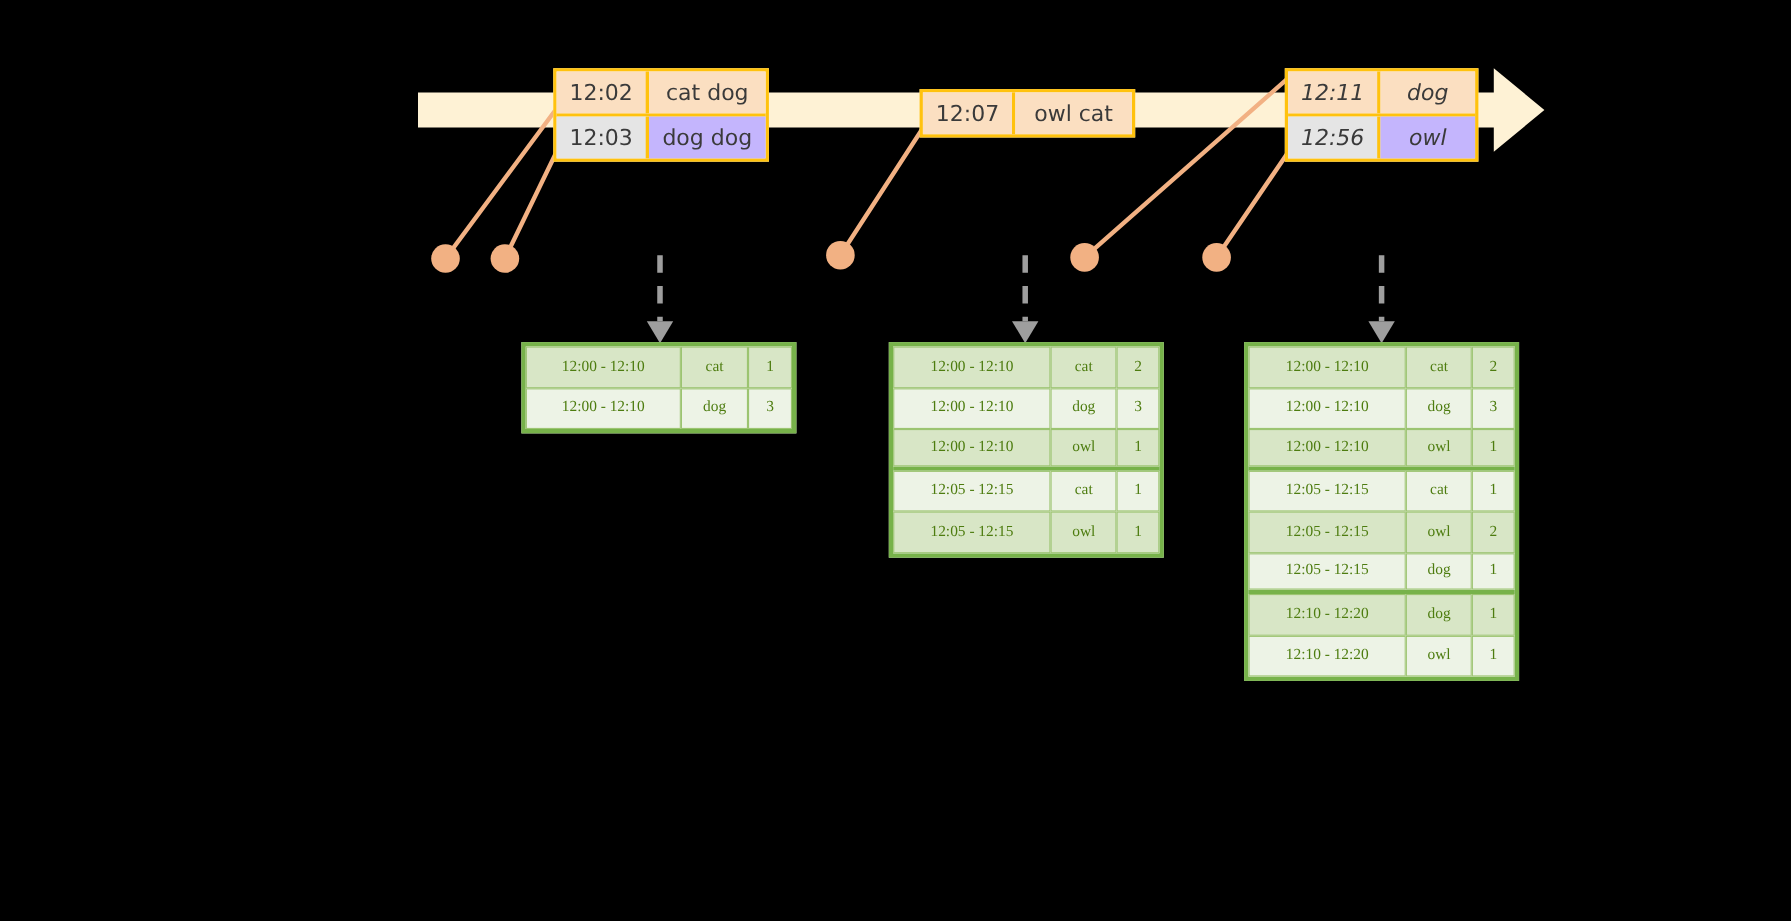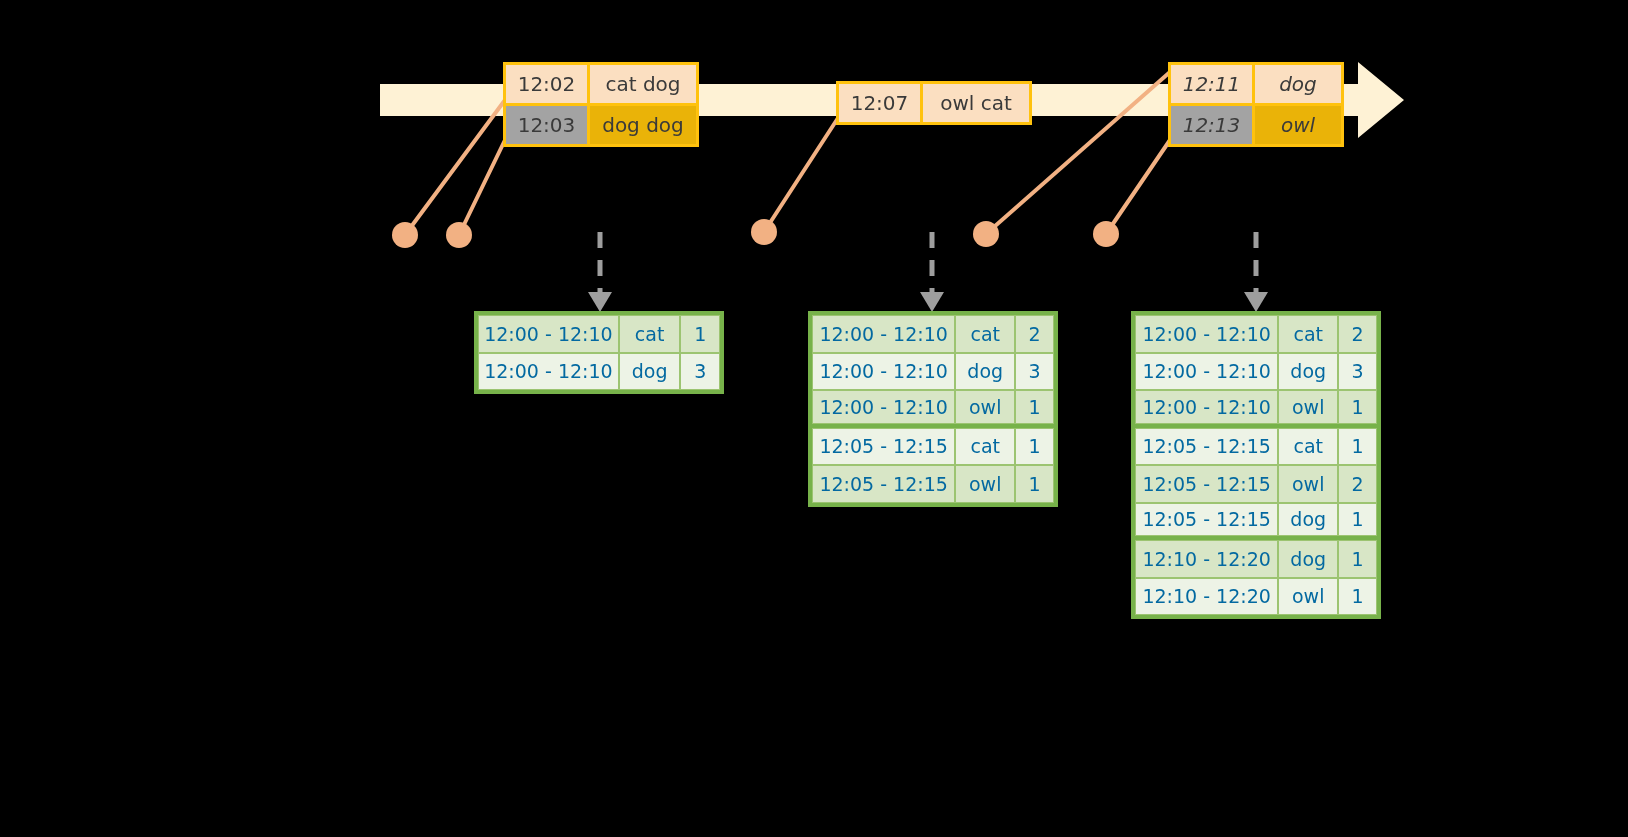--- a/index.html
+++ b/index.html
@@ -46,7 +46,7 @@
     width: 84px;
     font-size: 20px;
     color: #3a3a3a;
-    background: #a3a3a3;
+    background: #e5e5e5;
     border-right: 3px solid #FFC20E;
     box-sizing: border-box;
   }

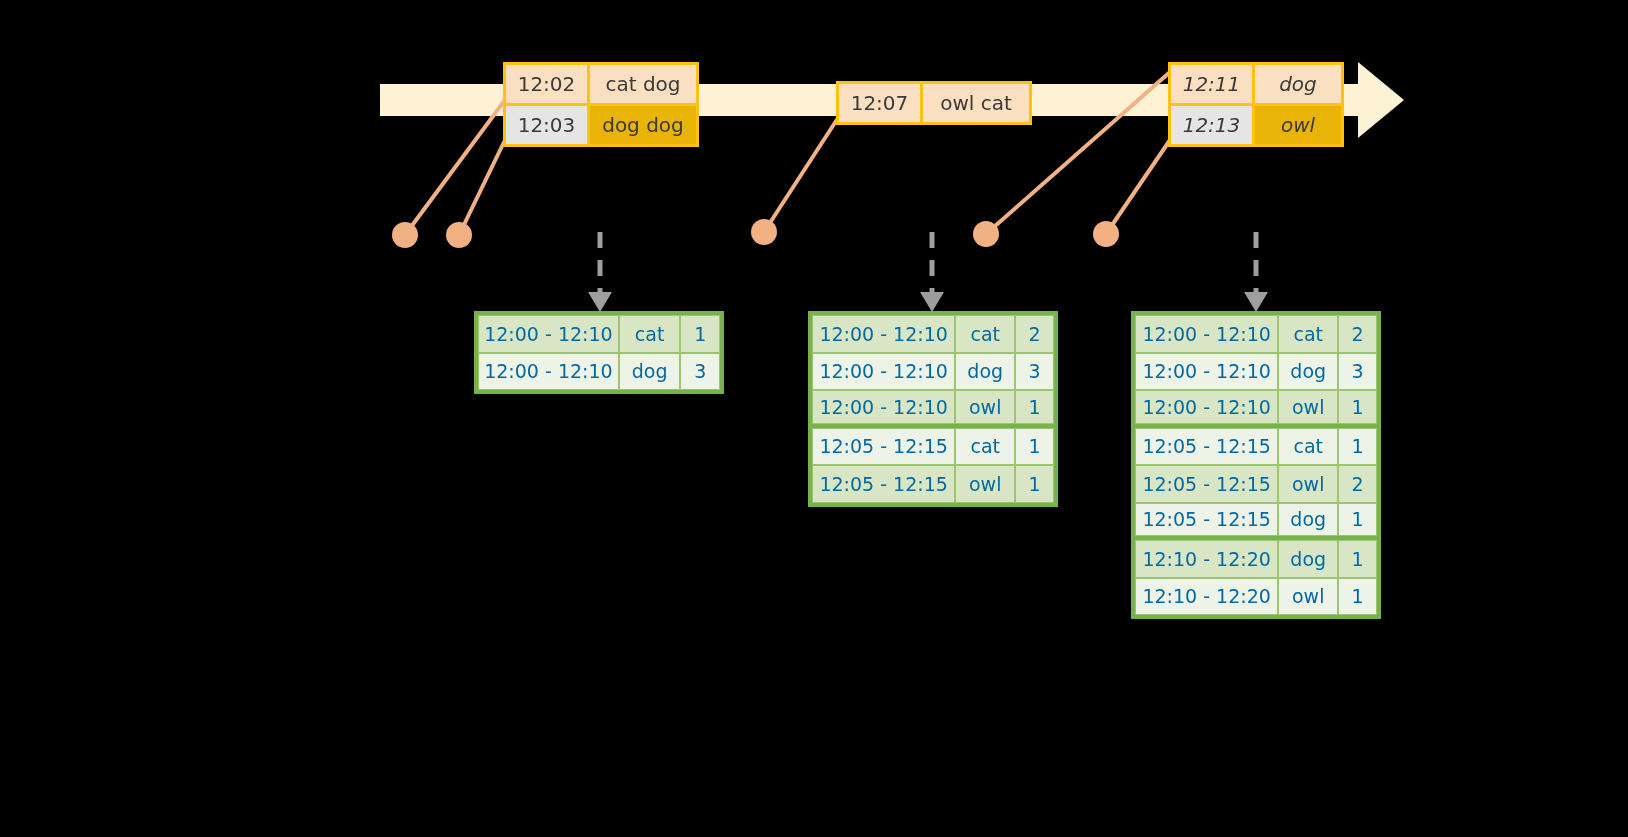--- a/index.html
+++ b/index.html
@@ -57,7 +57,7 @@
     flex: 1;
     font-size: 20px;
     color: #3a3a3a;
-    background: #eab308;
+    background: #c4b5fd;
     box-sizing: border-box;
     padding: 0 10px;
   }

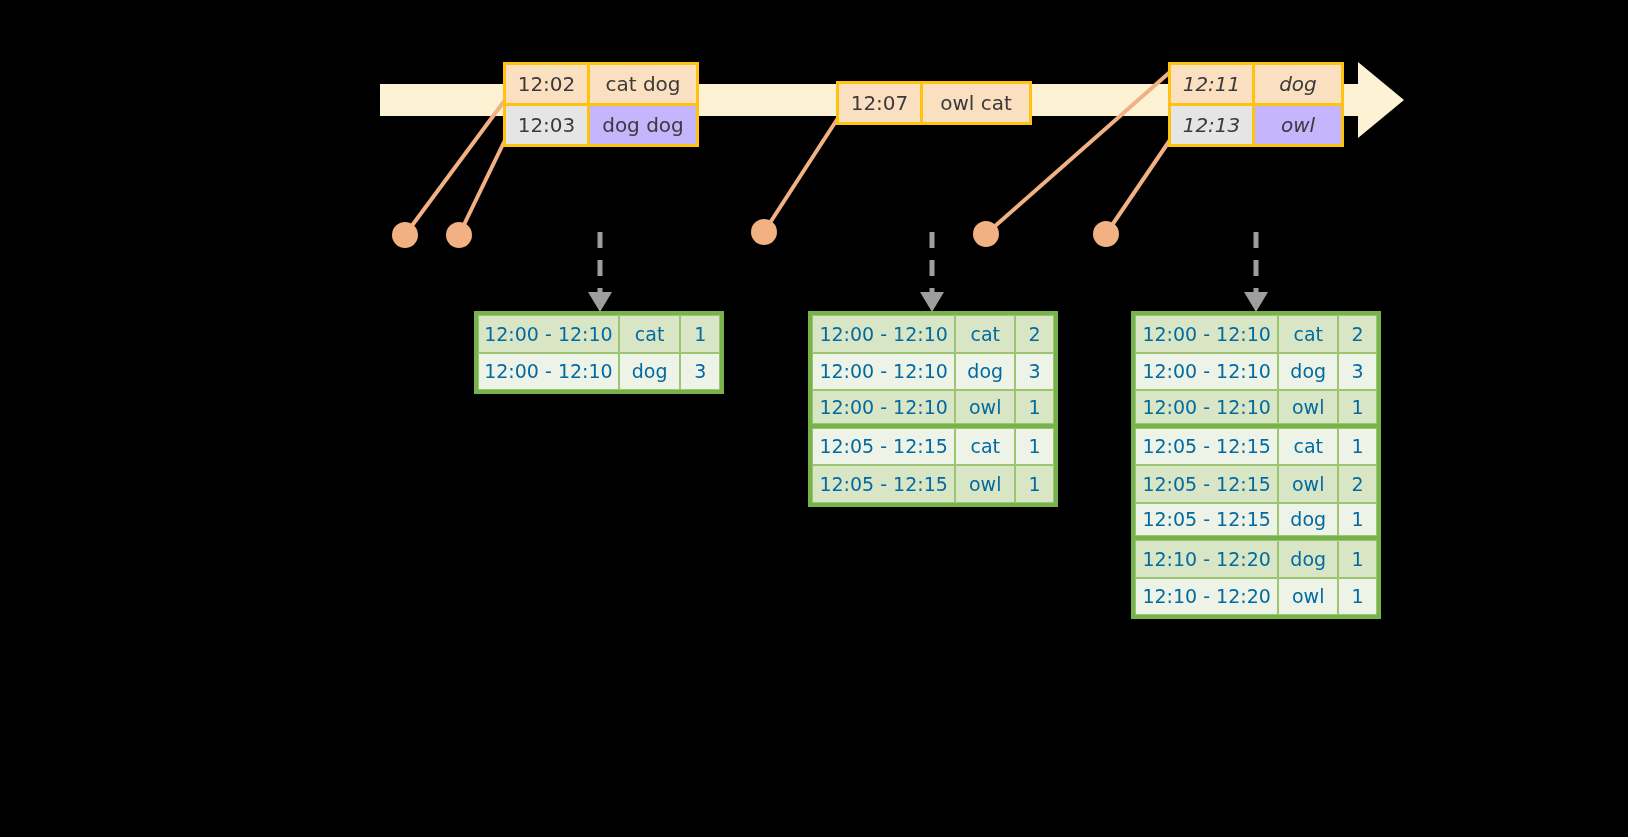--- a/index.html
+++ b/index.html
@@ -172,7 +172,7 @@
       <span class="ev-text">dog</span>
     </div>
     <div class="event-row">
-      <span class="ev-time">12:13</span>
+      <span class="ev-time">12:56</span>
       <span class="ev-text">owl</span>
     </div>
   </div>

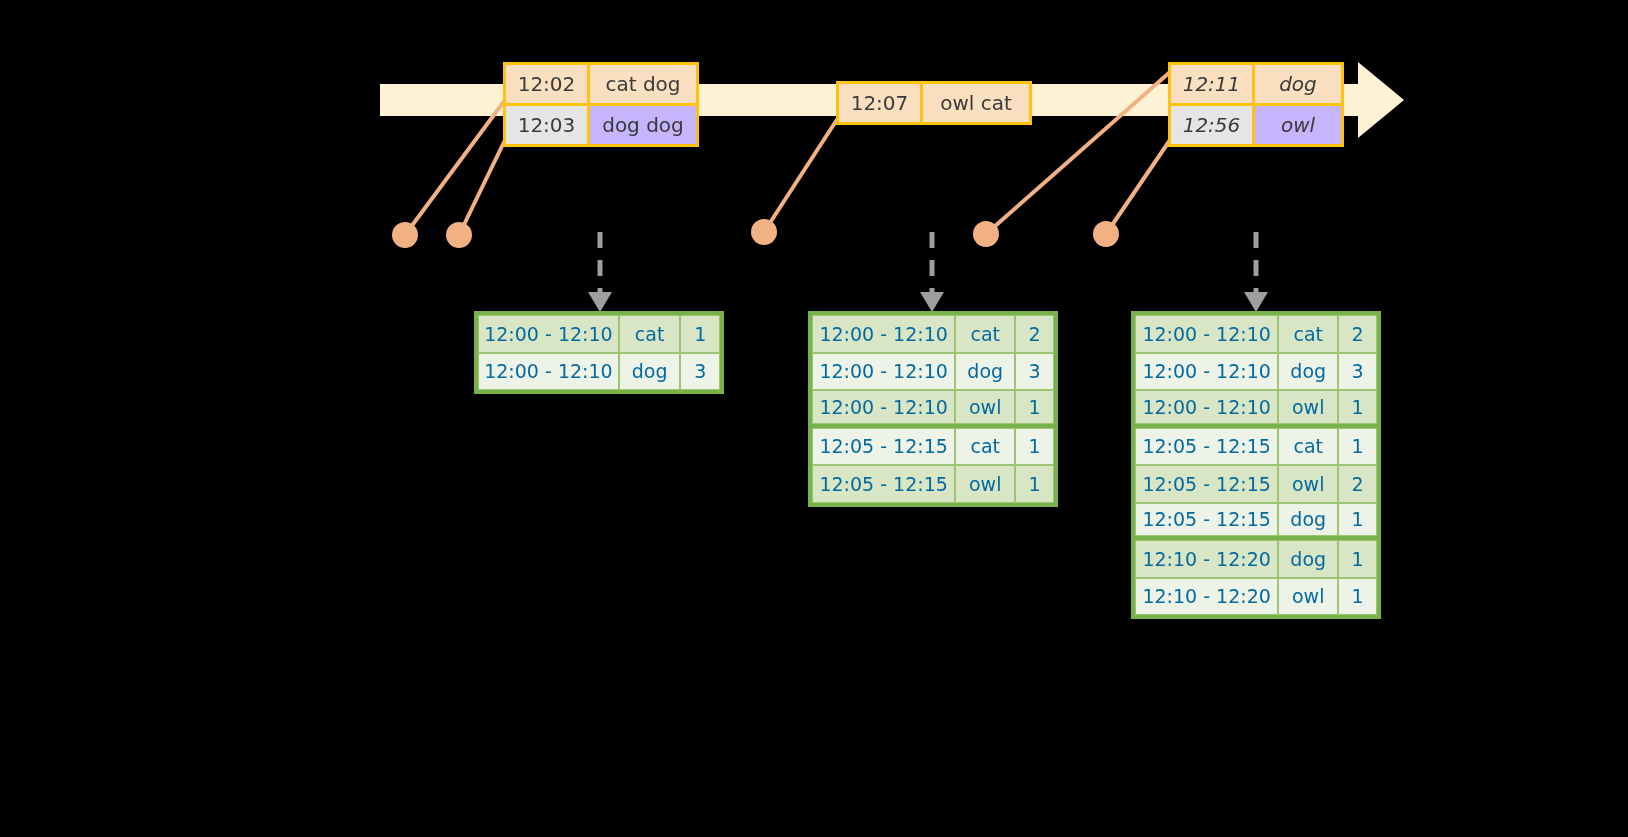--- a/index.html
+++ b/index.html
@@ -82,11 +82,12 @@
     display: flex;
     align-items: center;
     justify-content: center;
-    font-size: 19px;
-    color: #0369a1;
+    font-size: 14px;
+    color: #4d7c0f;
     background: #EDF3E6;
     border: 1.5px solid #9CC471;
     box-sizing: border-box;
+    font-family: Liberation Serif, serif;
   }
   .rt-cell.c-window { width: 148px; }
   .rt-cell.c-key    { width: 62px; text-align: right; }

